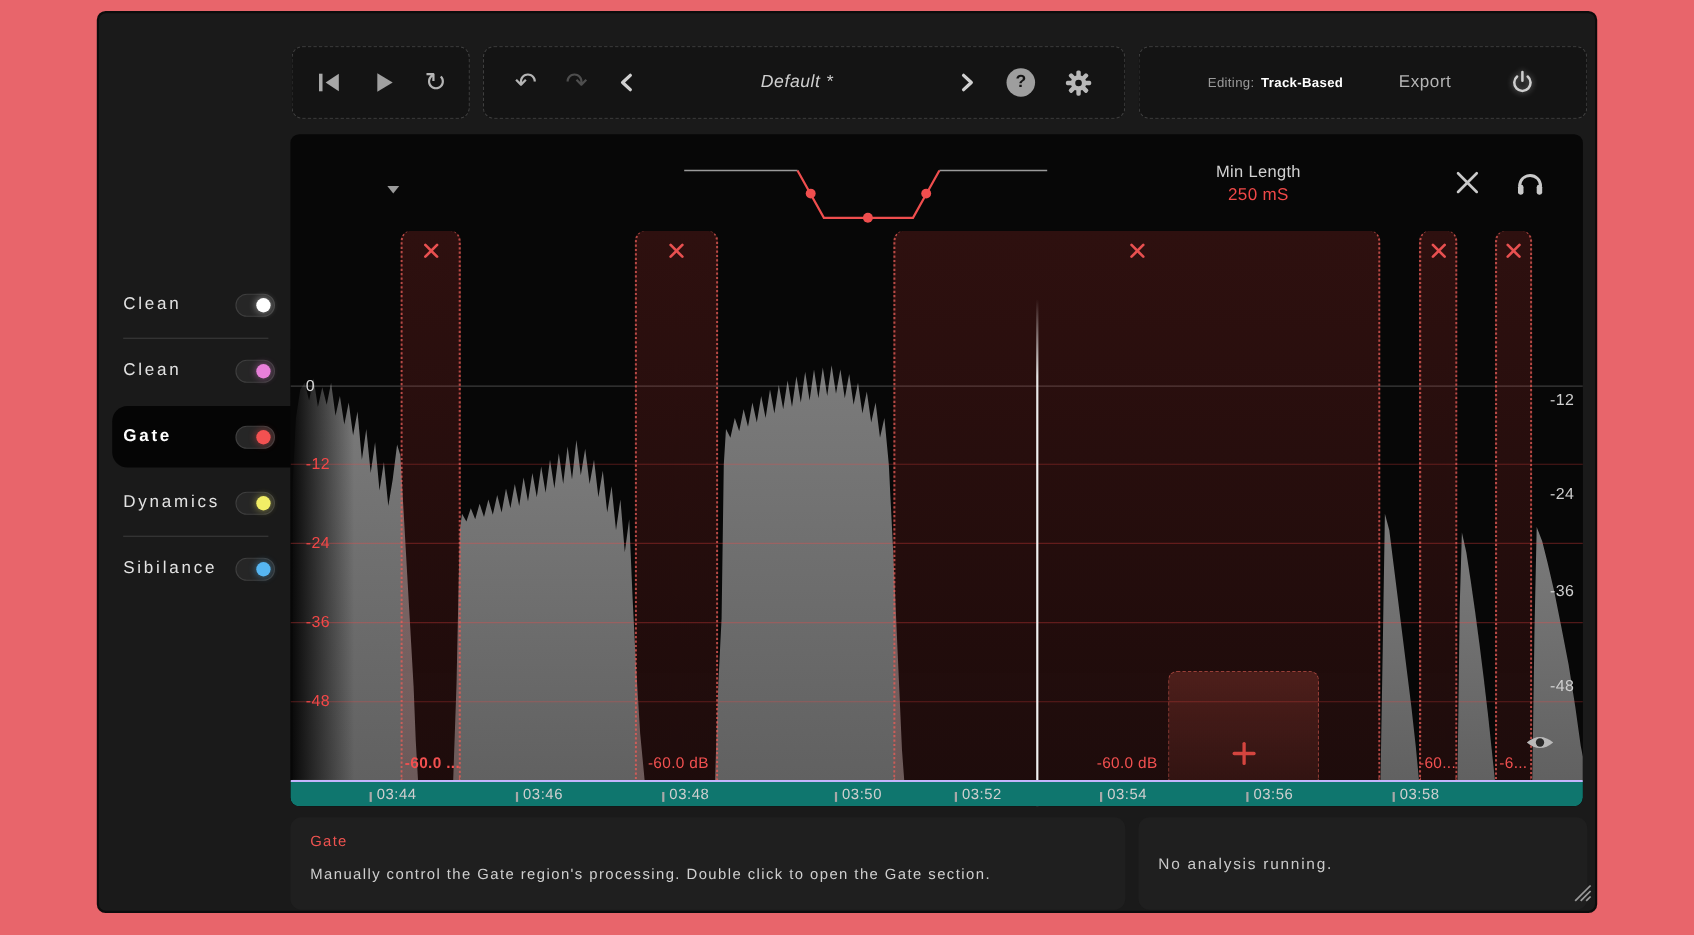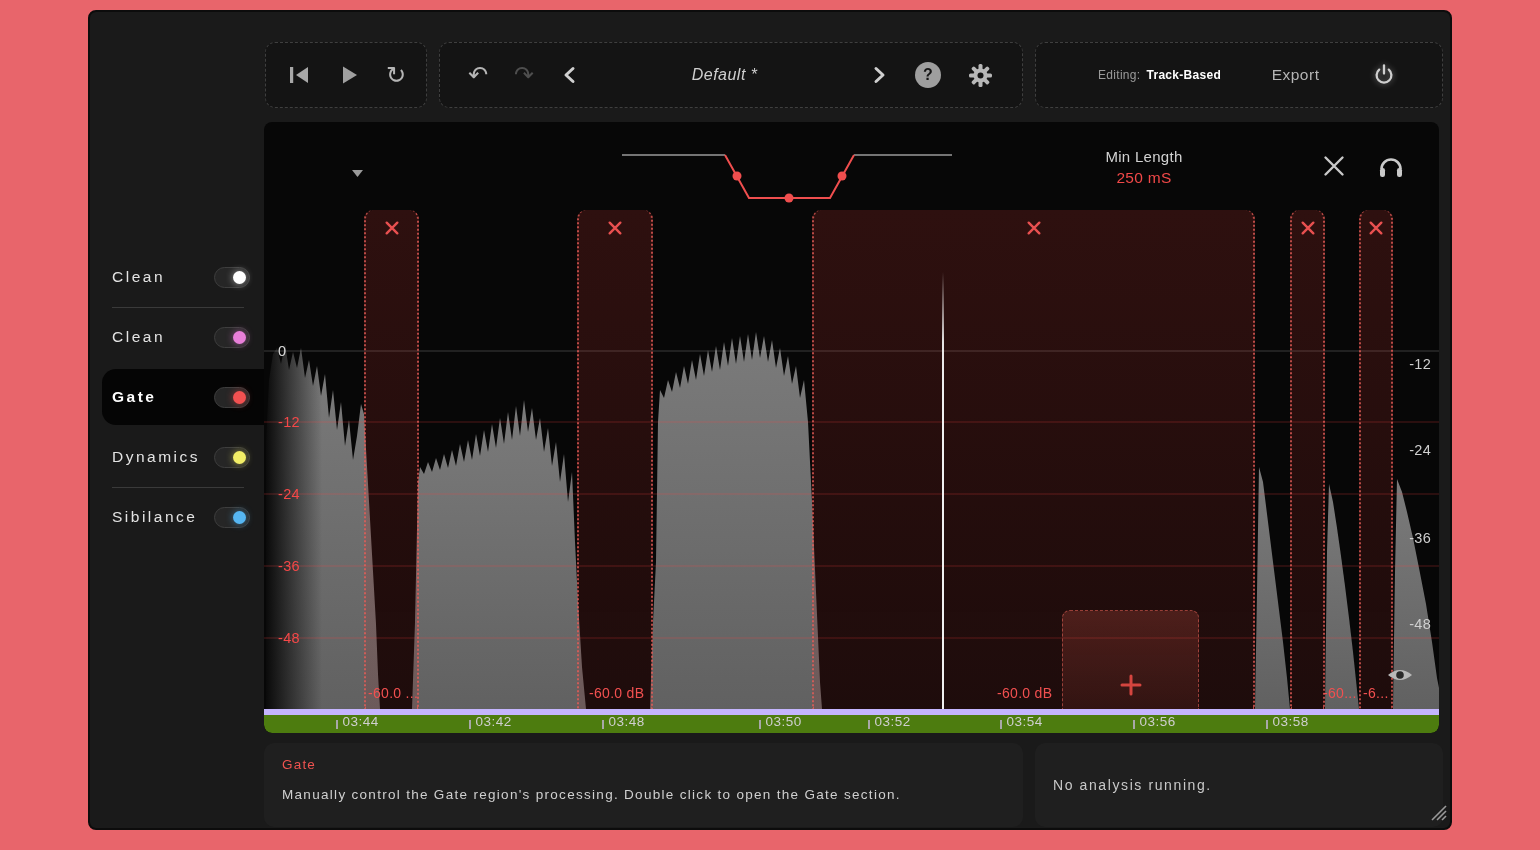--- a/index.html
+++ b/index.html
@@ -226,7 +226,7 @@
     </svg>
 
     <div class="regions-layer">
-        <div class="region" style="left: 100px; width: 55px;">
+        <div class="region" style="left: 100px; width: 55px; font-weight: bold;">
           <button class="region-close ibtn">
             <svg width="16" height="16" viewBox="-9 -9 18 18">
               <path d="M -6 -6 L 6 6 M -6 6 L 6 -6" stroke="#e85050" stroke-width="2.7" stroke-linecap="round"></path>

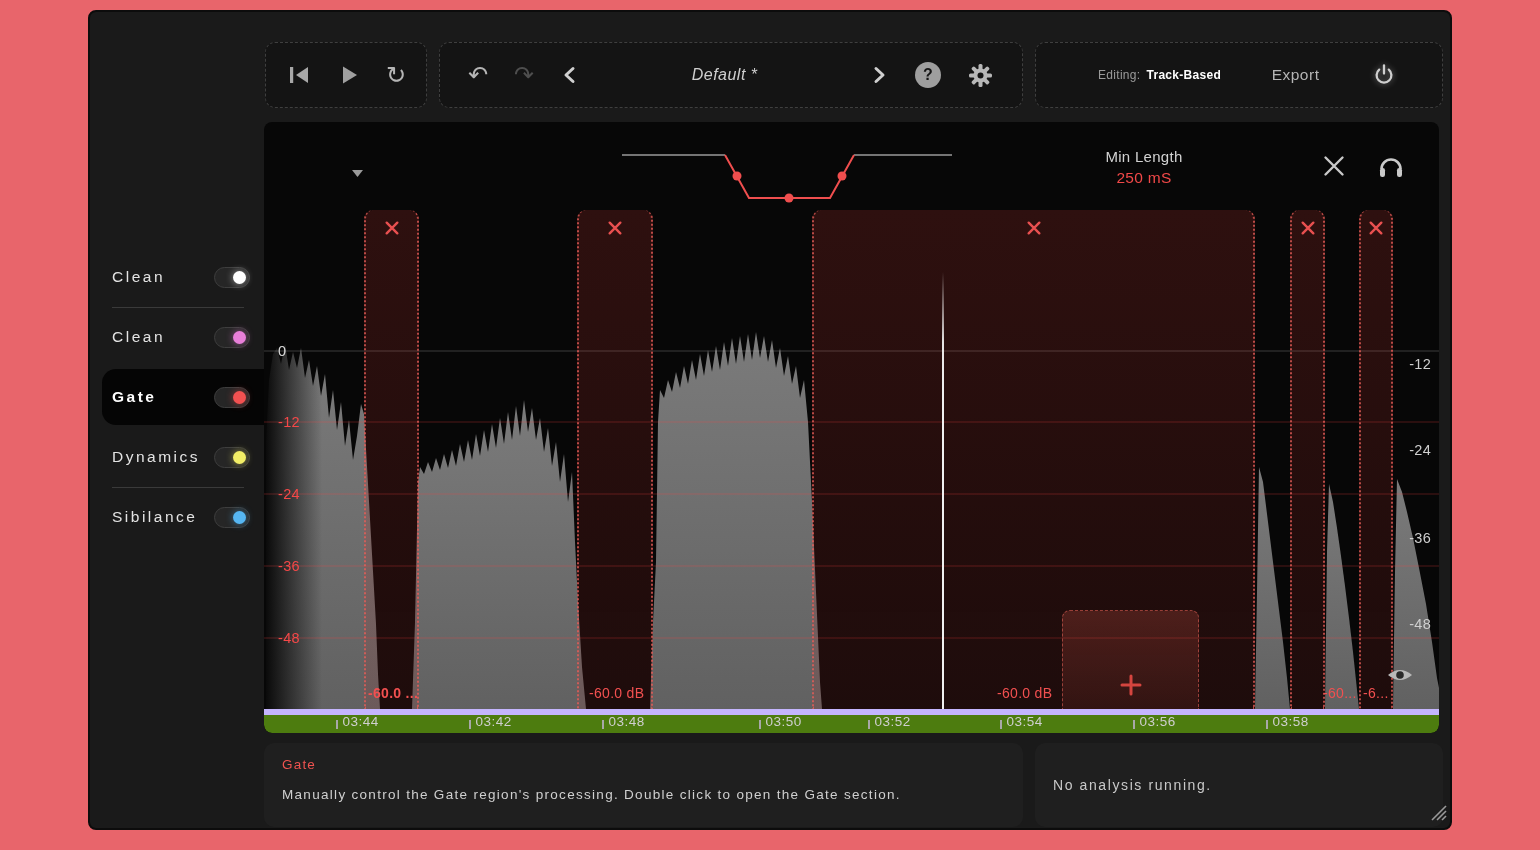--- a/index.html
+++ b/index.html
@@ -256,7 +256,7 @@
               <path d="M -6 -6 L 6 6 M -6 6 L 6 -6" stroke="#e85050" stroke-width="2.7" stroke-linecap="round"></path>
             </svg>
           </button>
-          <span class="region-label" style="left: -2px; margin-left: 33px;">-60...</span>
+          <span class="region-label" style="left: -2px;">-60...</span>
         </div>
         <div class="region" style="left: 1095px; width: 34px;">
           <button class="region-close ibtn">

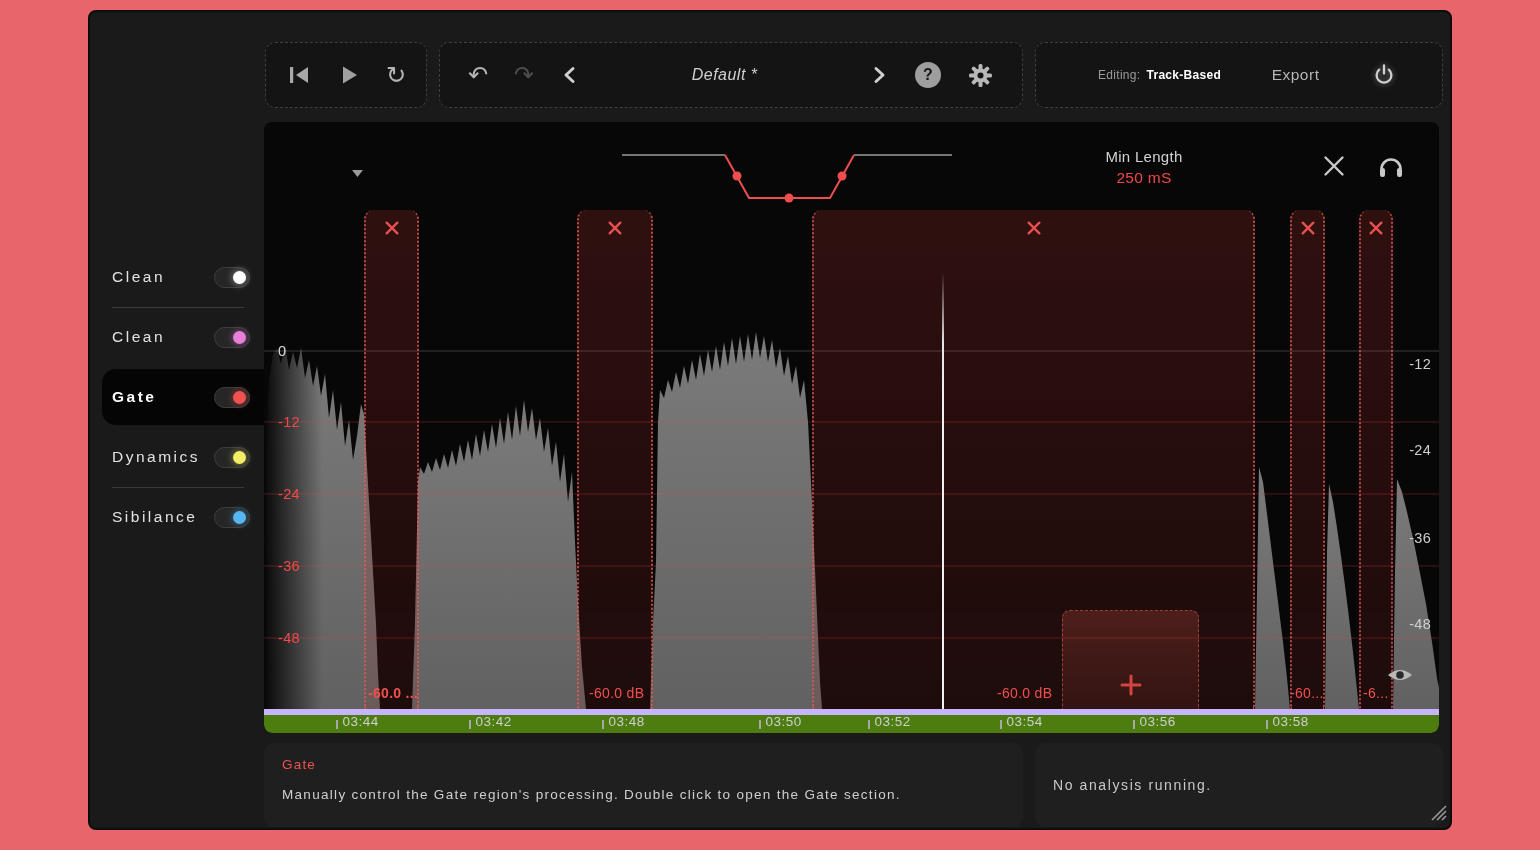--- a/index.html
+++ b/index.html
@@ -77,7 +77,7 @@
   .axl.right { right:8px; color:#cfcfcf; }
   .axl.zero { color:#d8d8d8; }
   .timeline { position:absolute; left:0; top:587px; width:1175px; height:24px; z-index:5;
-    background:#4d7c0f; border-top:6px solid #c4b5fd; border-radius:0 0 8px 8px; }
+    background:#0f766e; border-top:2px solid #c4b5fd; border-radius:0 0 8px 8px; }
   .tick { position:absolute; bottom:4px; display:flex; align-items:flex-end; }
   .tickmark { display:inline-block; width:1.5px; height:9px; background:#a8a8a8; }
   .ticktext { font-size:13.5px; color:#cfcfcf; margin-left:5px; letter-spacing:0.5px; line-height:1; position:relative; top:-1px; }

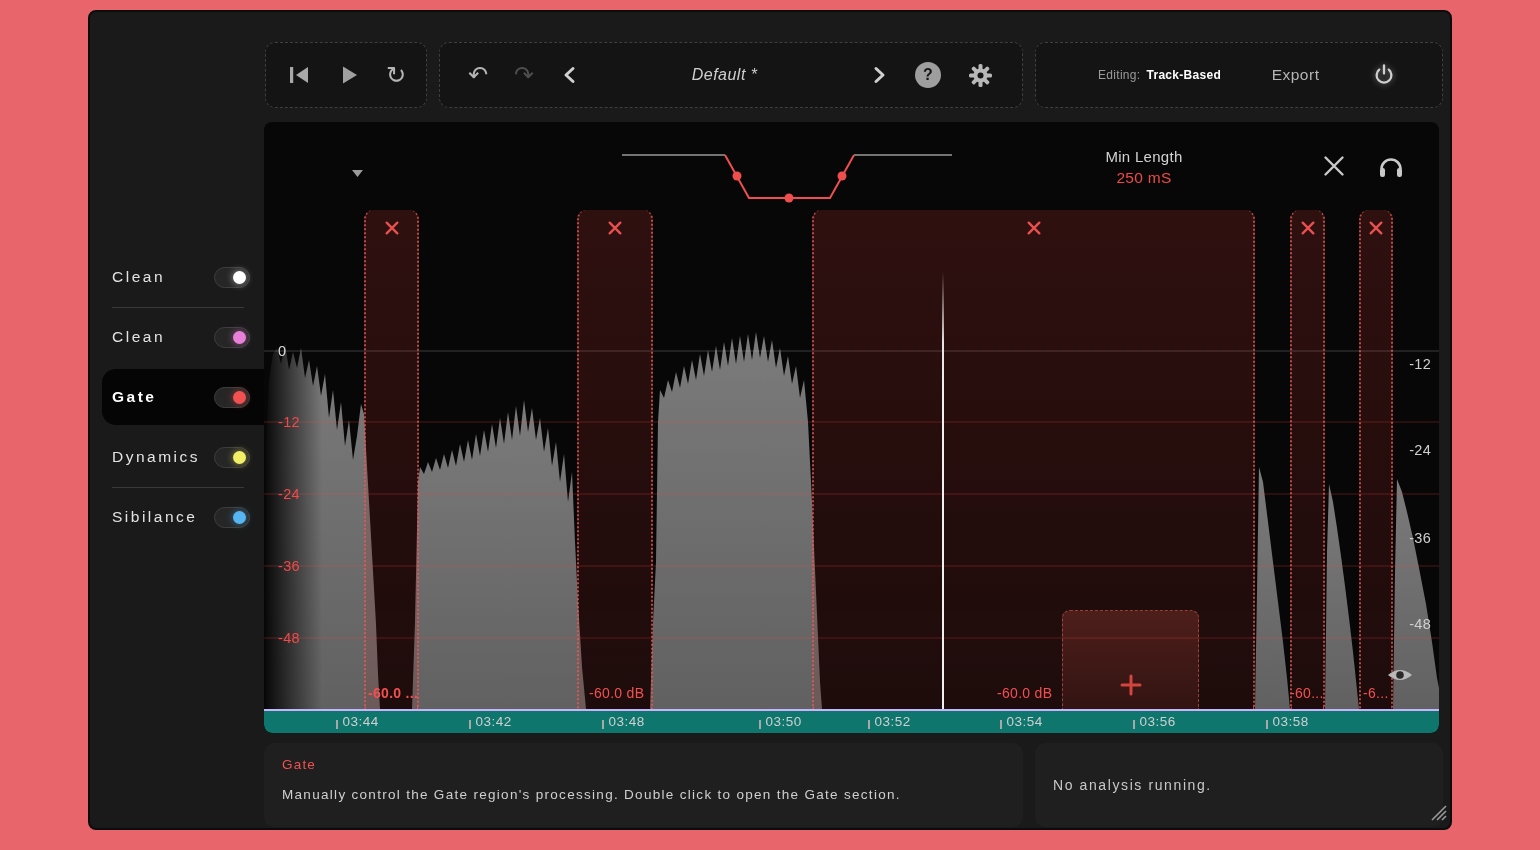--- a/index.html
+++ b/index.html
@@ -314,7 +314,7 @@
         </div>
         <div class="tick" style="left: 205px;">
           <span class="tickmark"></span>
-          <span class="ticktext">03:42</span>
+          <span class="ticktext">03:46</span>
         </div>
         <div class="tick" style="left: 338px;">
           <span class="tickmark"></span>

